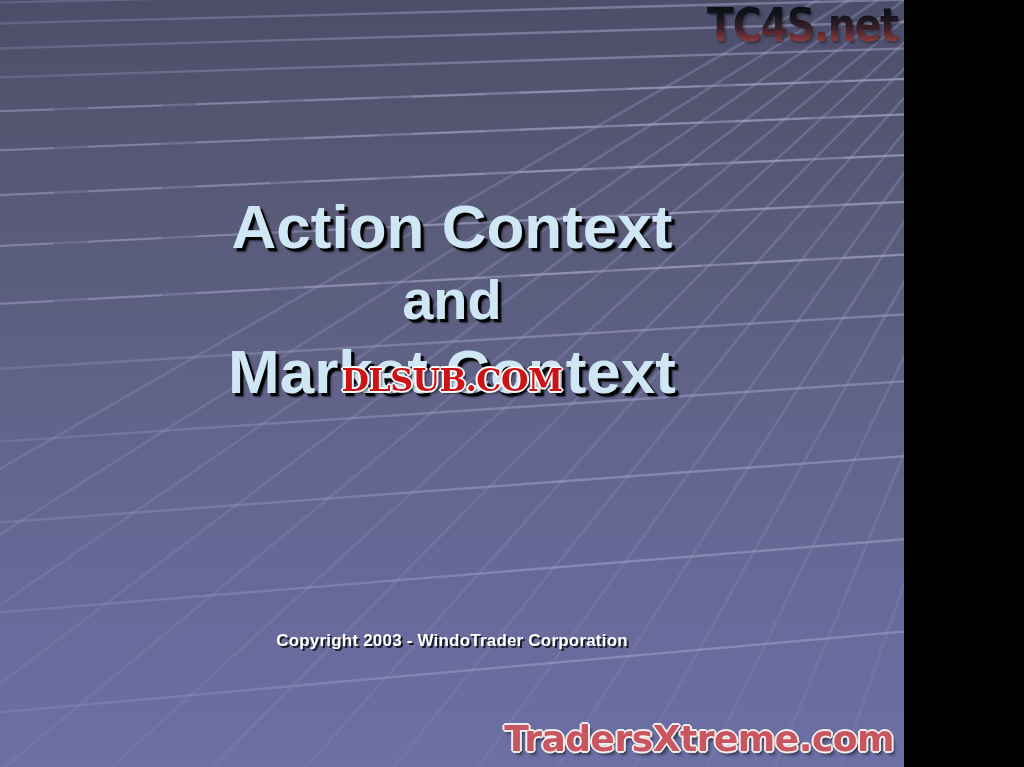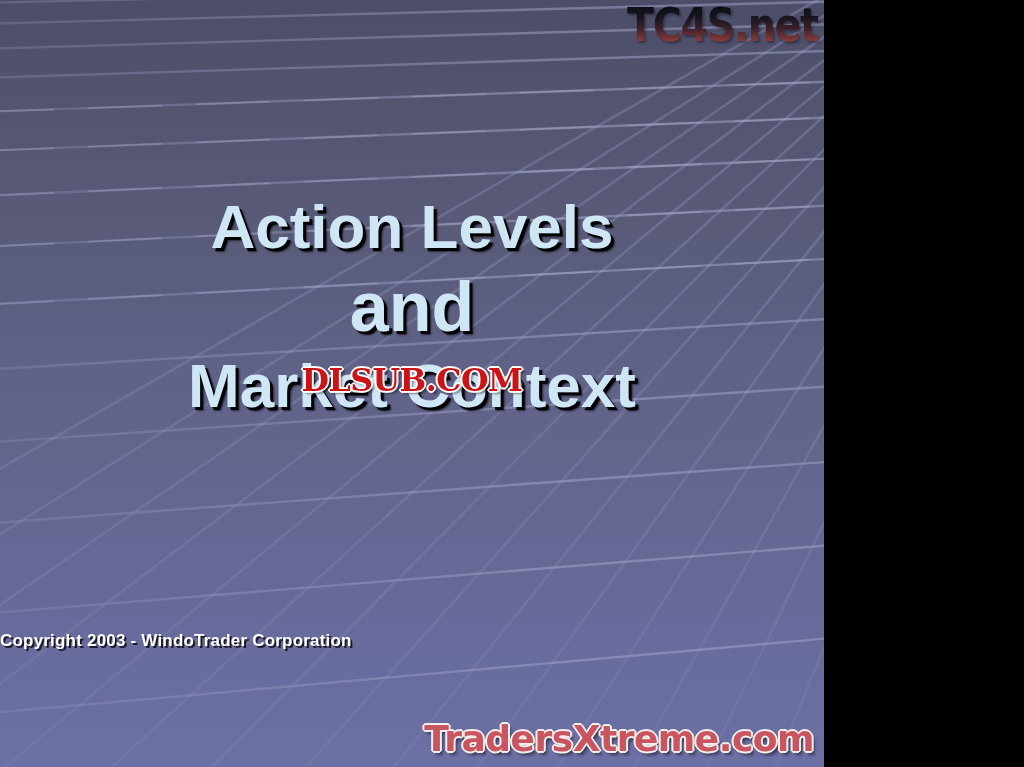--- a/index.html
+++ b/index.html
@@ -10,7 +10,7 @@
   }
   #slide {
     position: relative;
-    width: 824px;
+    width: 904px;
     height: 767px;
     overflow: hidden;
     font-family: "Liberation Sans", sans-serif;

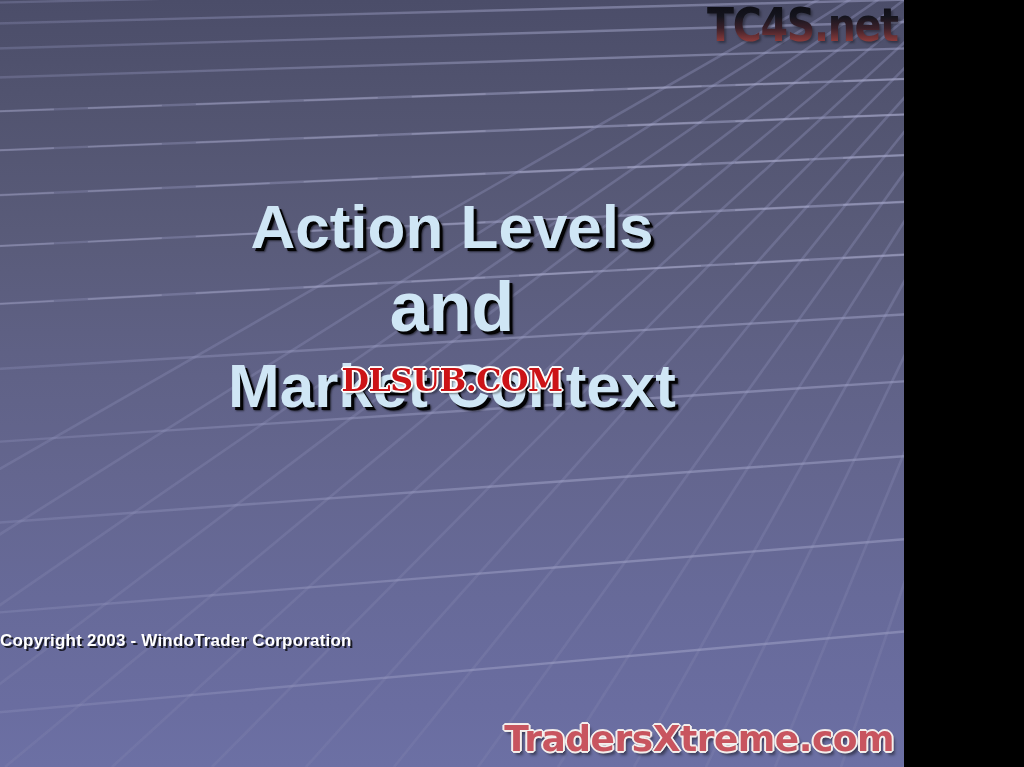--- a/index.html
+++ b/index.html
@@ -228,7 +228,7 @@
   <div id="wm-tc4s">TC4S.net</div>
 
   <div id="title-block">
-    <div class="title-line" id="title-line-1">Action Levels</div>
+    <div class="title-line" id="title-line-1">Action Context</div>
     <div class="title-line" id="title-line-2">and</div>
     <div class="title-line" id="title-line-3">Market Context</div>
   </div>

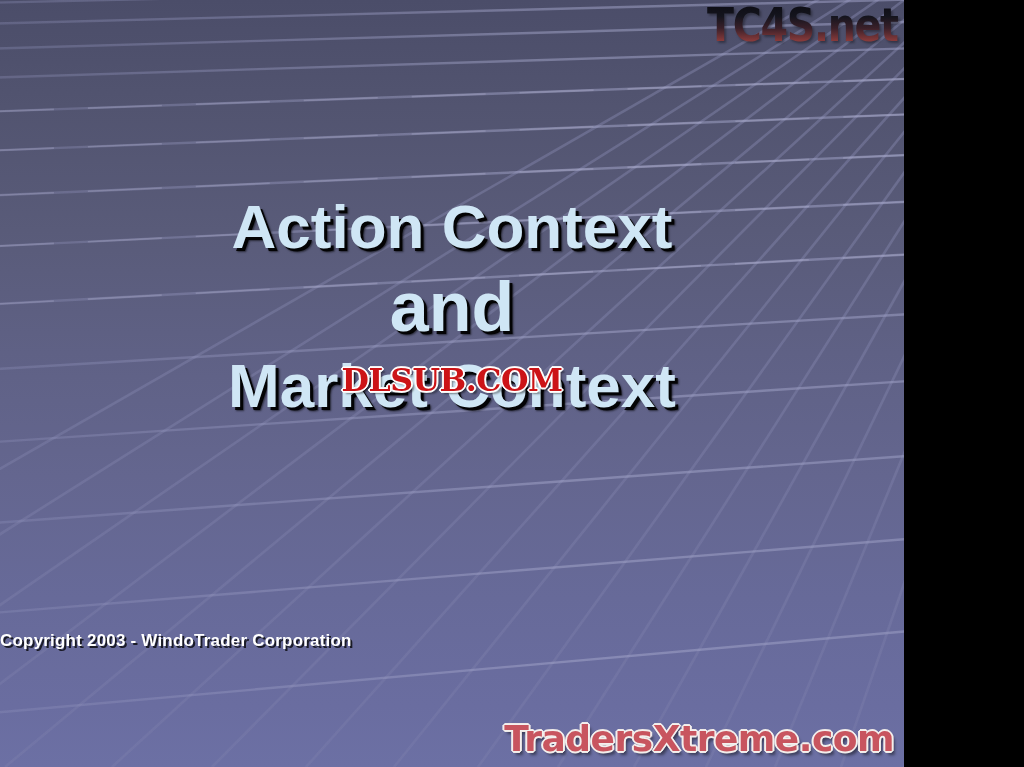--- a/index.html
+++ b/index.html
@@ -57,7 +57,7 @@
     margin: 0 0 14px 0;
   }
   #title-line-2 {
-    font-size: 70px;
+    font-size: 56px;
     margin: 10px 0 6px 0;
   }
   #title-line-3 {

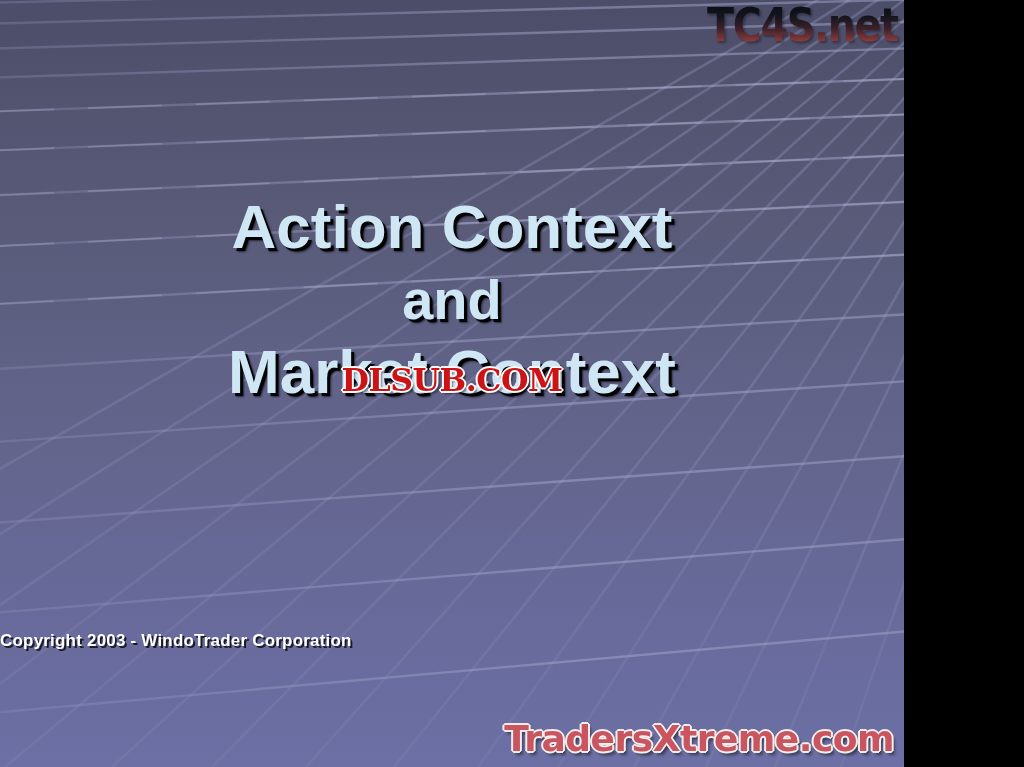--- a/index.html
+++ b/index.html
@@ -71,6 +71,7 @@
     left: 0;
     right: 0;
     top: 631px;
+    text-align: center;
     color: #ffffff;
     font-size: 17px;
     font-weight: bold;

